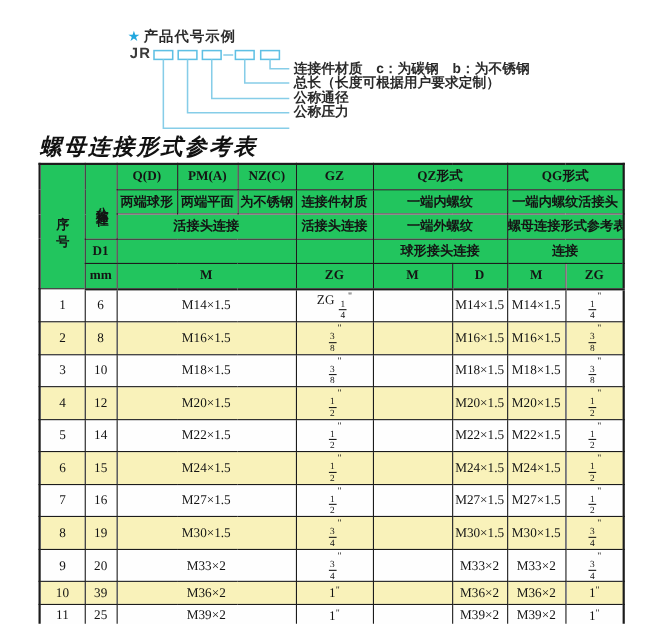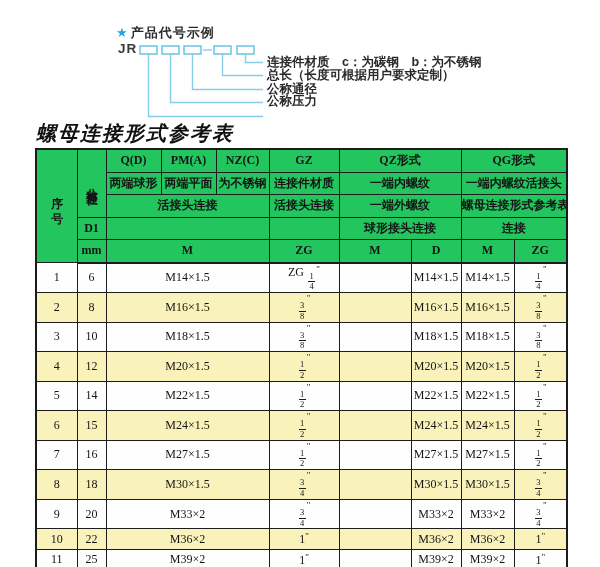--- a/index.html
+++ b/index.html
@@ -241,7 +241,7 @@
       </tr>
       <tr>
         <td>8</td>
-        <td>18</td>
+        <td>19</td>
         <td colspan="3">M30×1.5</td>
         <td><span class="vfrac">
               <span class="fn">3</span>

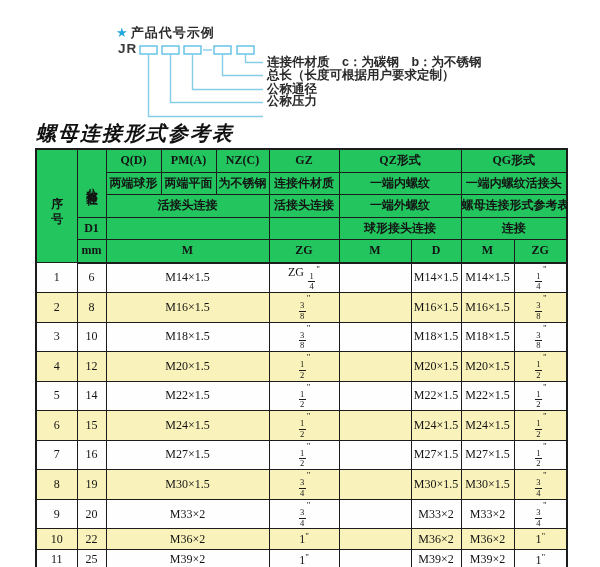--- a/index.html
+++ b/index.html
@@ -273,7 +273,7 @@
       </tr>
       <tr>
         <td>10</td>
-        <td>22</td>
+        <td>39</td>
         <td colspan="3">M36×2</td>
         <td>1<sup class="inch">"</sup></td>
         <td></td>

